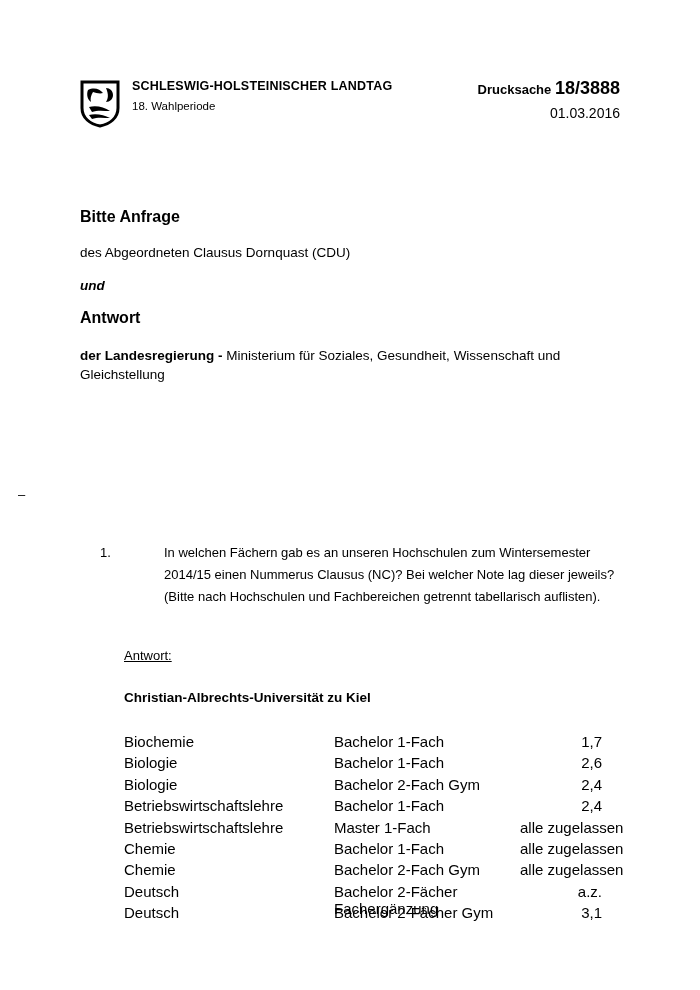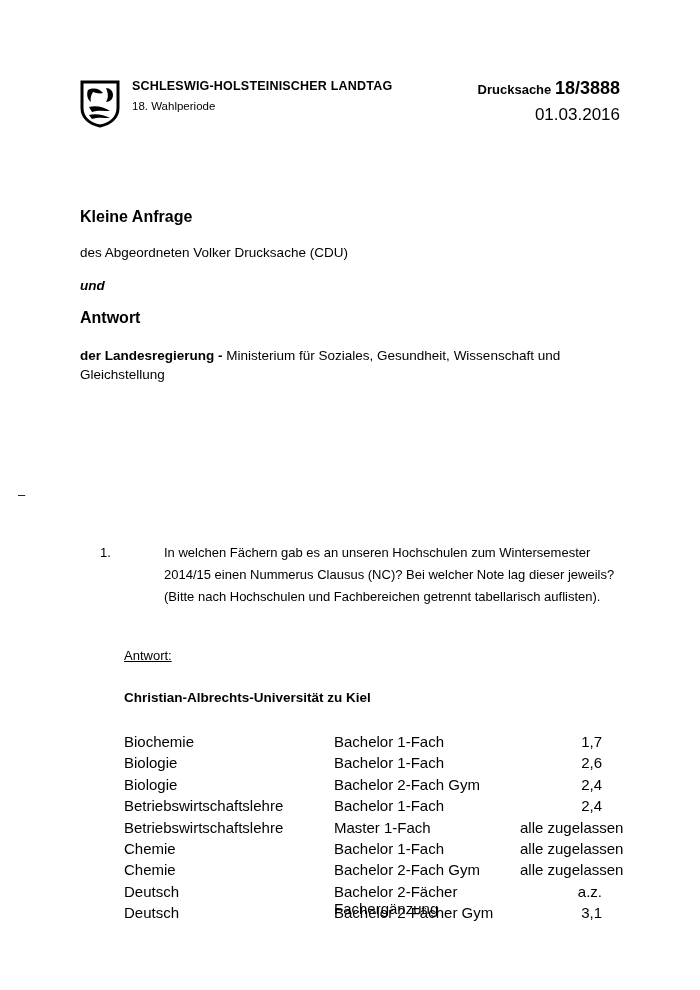--- a/index.html
+++ b/index.html
@@ -73,7 +73,7 @@
     text-align: center;
   }
   .ds-date {
-    font-size: 17px;
+    font-size: 14px;
     margin-top: 6px;
   }
 

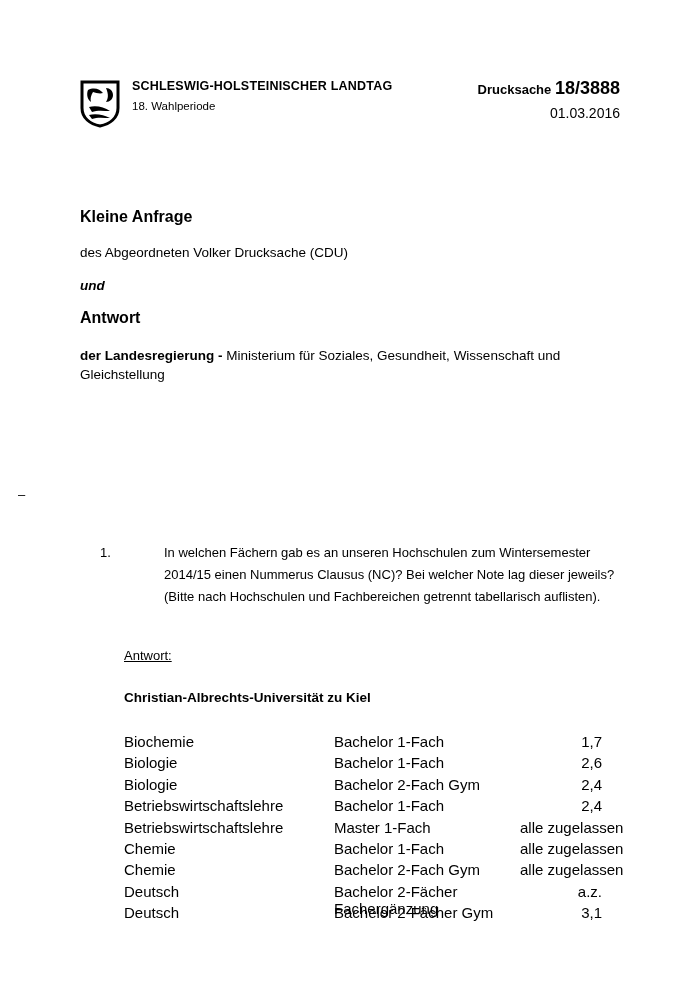--- a/index.html
+++ b/index.html
@@ -217,7 +217,7 @@
     </div>
   </div>
 
-  <div class="block kleine-anfrage">Kleine Anfrage</div>
+  <div class="block kleine-anfrage">Bitte Anfrage</div>
   <div class="block abgeordneter">des Abgeordneten Volker Drucksache (CDU)</div>
   <div class="block und">und</div>
   <div class="block antwort">Antwort</div>

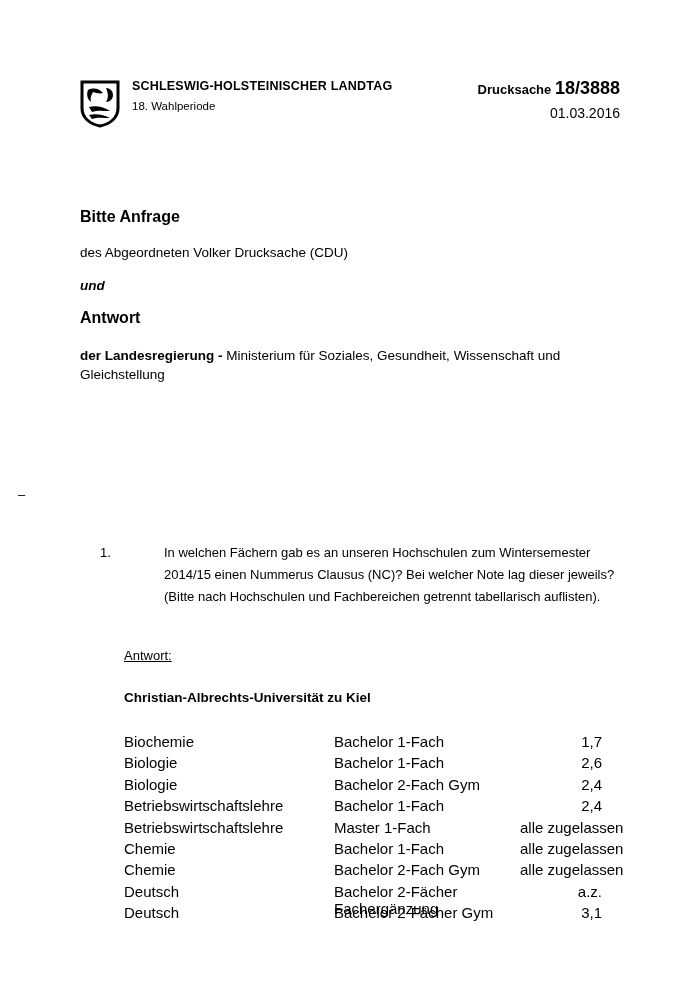--- a/index.html
+++ b/index.html
@@ -218,7 +218,7 @@
   </div>
 
   <div class="block kleine-anfrage">Bitte Anfrage</div>
-  <div class="block abgeordneter">des Abgeordneten Volker Drucksache (CDU)</div>
+  <div class="block abgeordneter">des Abgeordneten Clausus Dornquast (CDU)</div>
   <div class="block und">und</div>
   <div class="block antwort">Antwort</div>
   <div class="block landesregierung">

